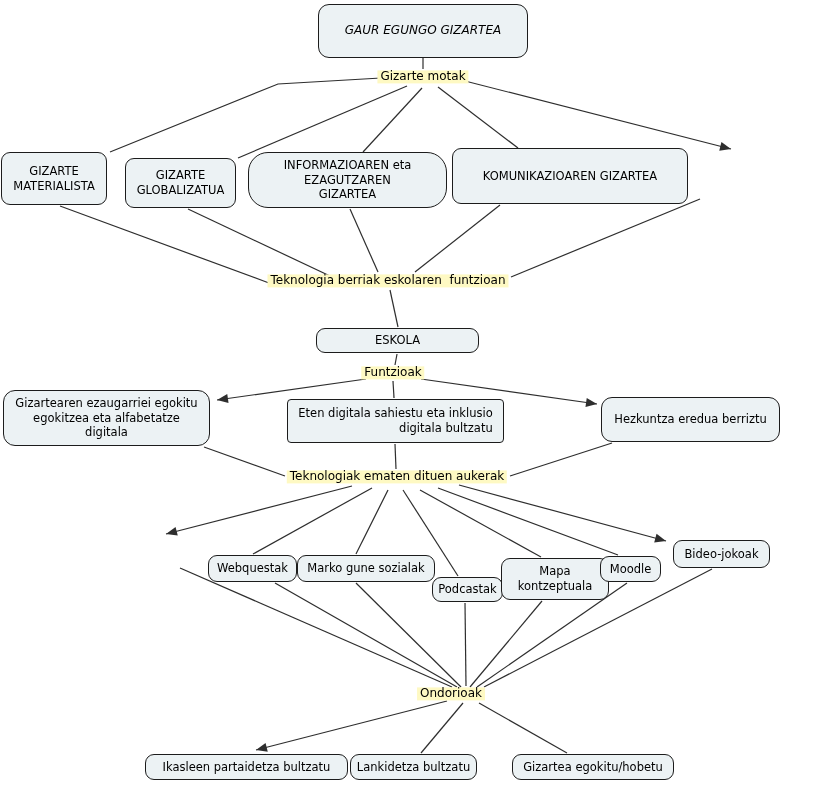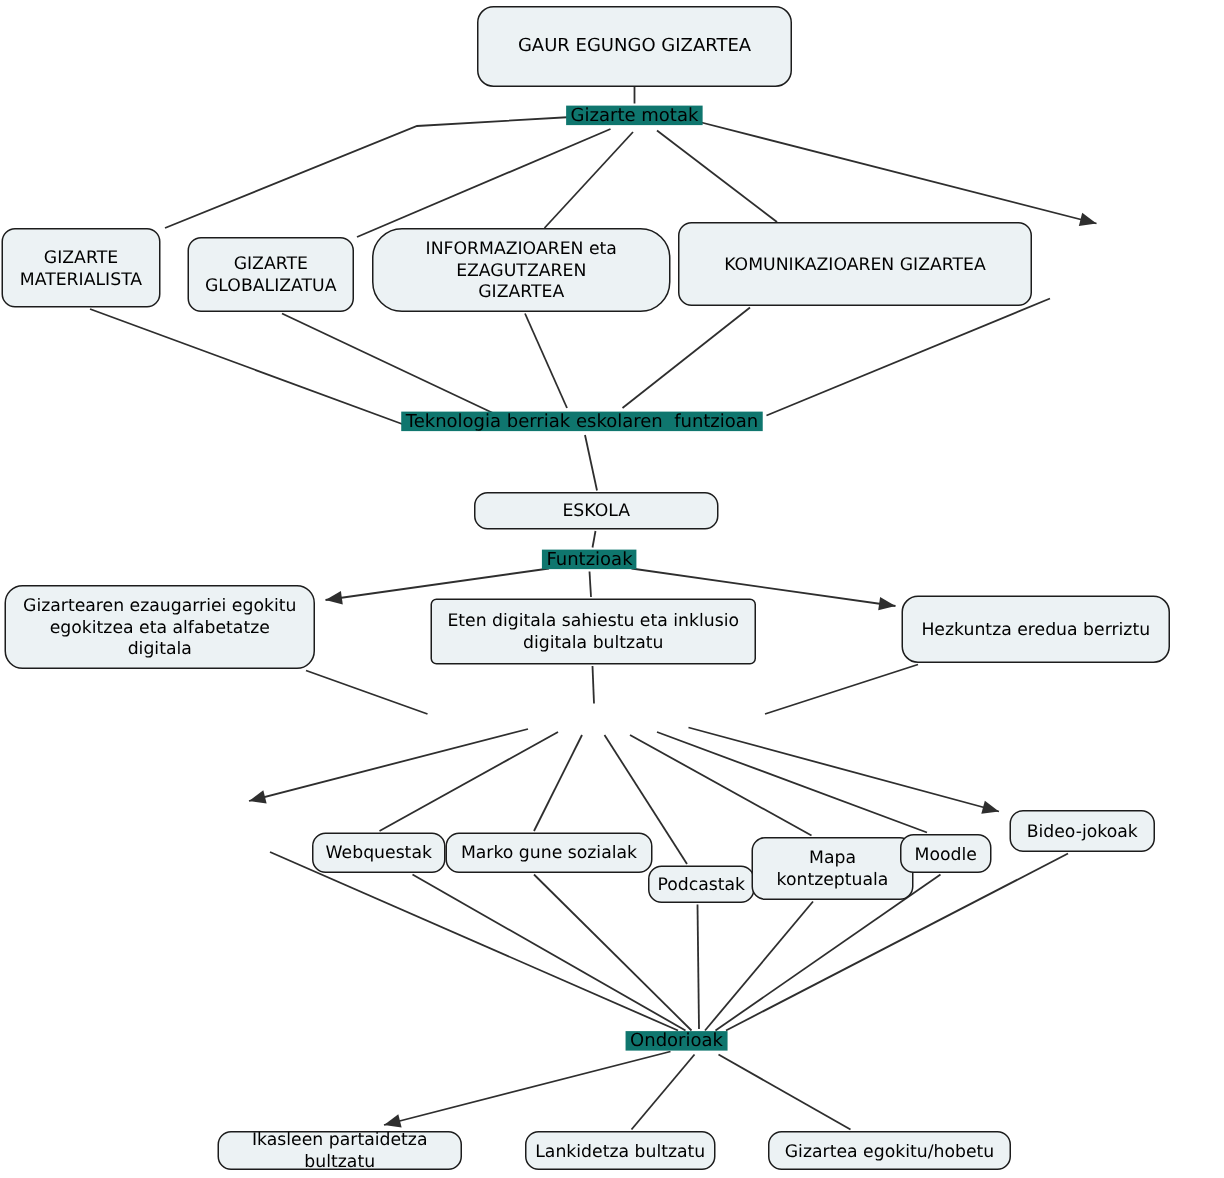--- a/index.html
+++ b/index.html
@@ -102,7 +102,7 @@
       <polyline points="479,703 567,753" fill="none" stroke="#2e2e2e" stroke-width="1.2"></polyline>
     </svg>
 
-  <div class="node" style="left:318px; top:4px; width:210px; height:54px; border-radius:11px; font-size:12px;">GAUR EGUNGO GIZARTEA</div>
+  <div class="node" style="left:318px; top:4px; width:210px; height:54px; border-radius:11px; font-size:12px;font-style:italic;">GAUR EGUNGO GIZARTEA</div>
 
   <div class="node" style="left:1px; top:152px; width:106px; height:53px;">GIZARTE
 MATERIALISTA</div>

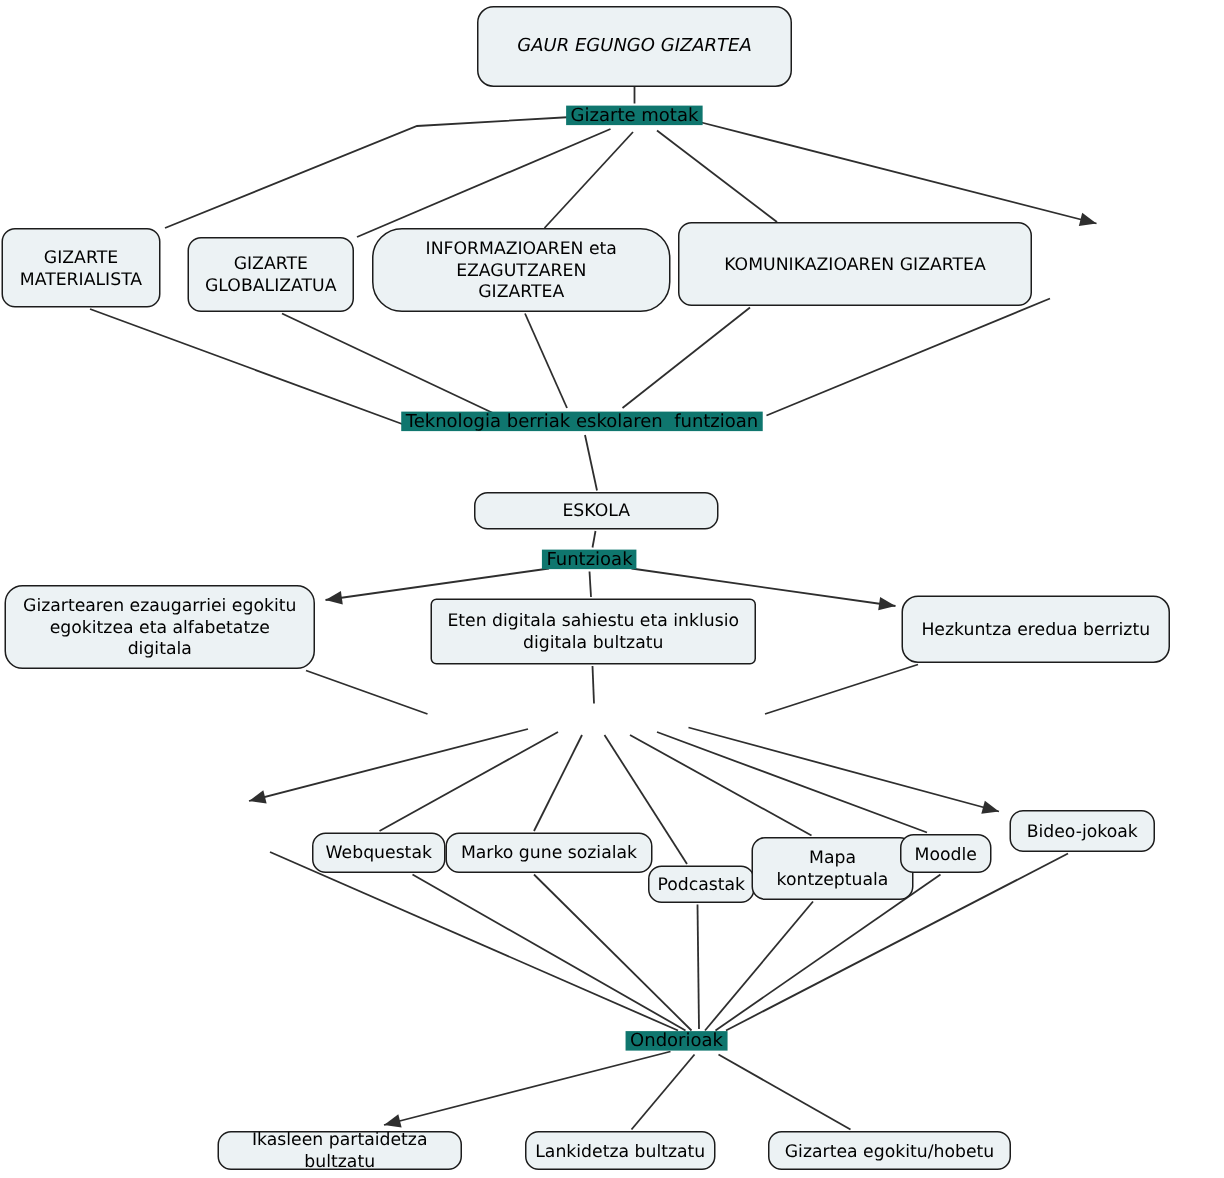--- a/index.html
+++ b/index.html
@@ -43,7 +43,7 @@
     position: absolute;
     z-index: 3;
     transform: translate(-50%, -50%);
-    background: #0f766e;
+    background: #fef9c3;
     color: #000000;
     font-size: 12px;
     line-height: 1.1;

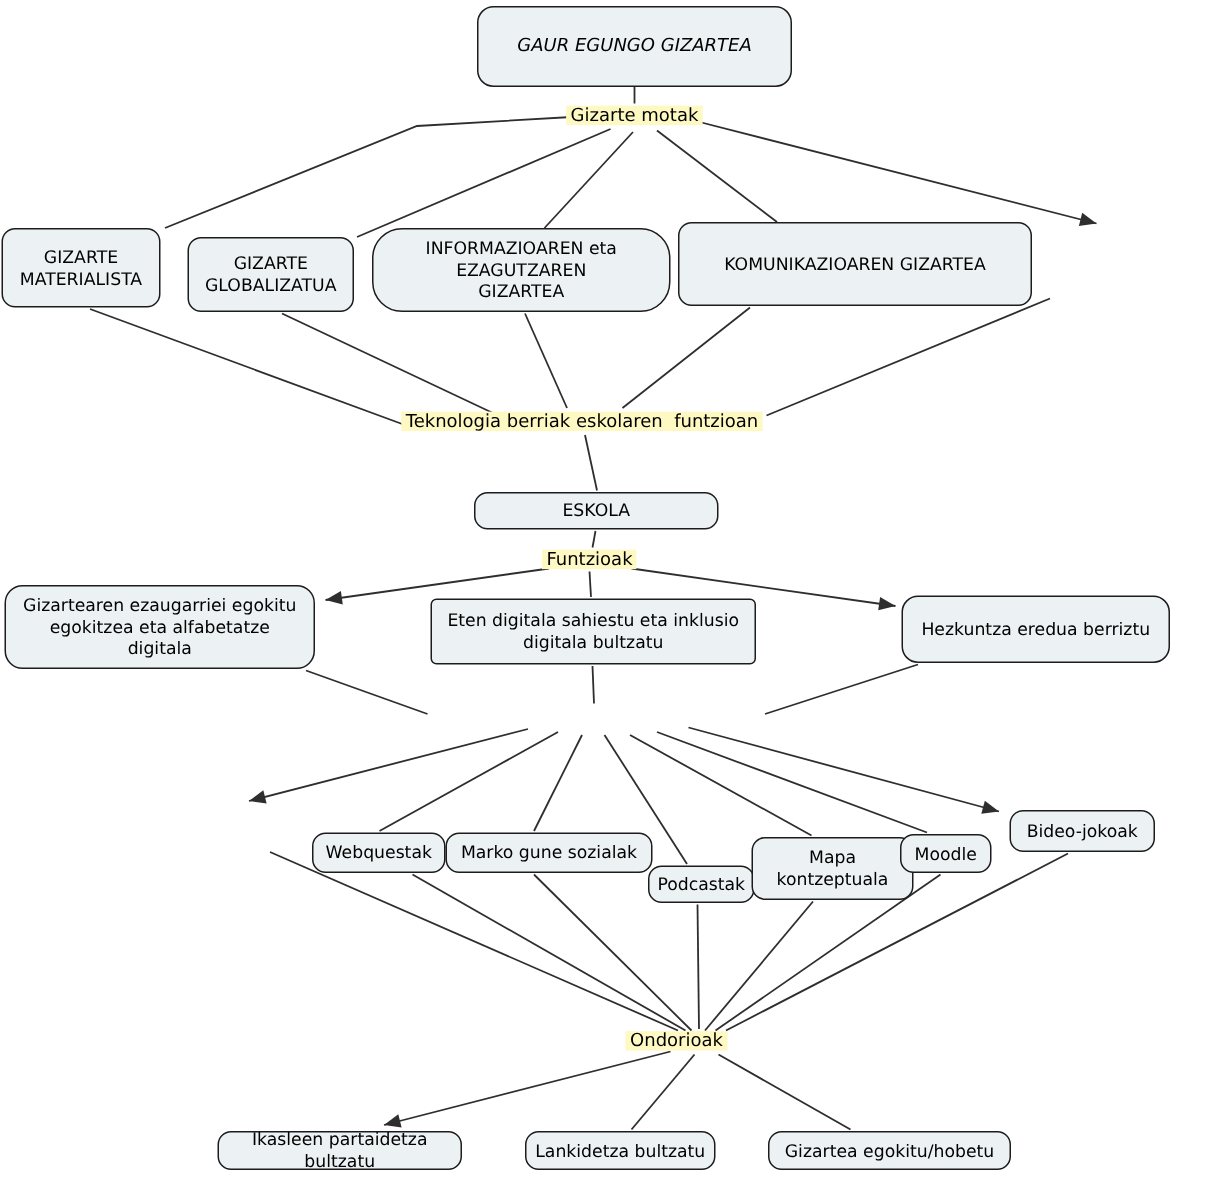--- a/index.html
+++ b/index.html
@@ -123,7 +123,7 @@
 egokitzea eta alfabetatze
 digitala</div>
 
-  <div class="node" style="left:287px; top:399px; width:217px; height:44px; border-radius:4px;">Eten digitala sahiestu eta inklusio
+  <div class="node" style="left:287px; top:399px; width:217px; height:44px; border-radius:4px;text-align:right;">Eten digitala sahiestu eta inklusio
 digitala bultzatu</div>
 
   <div class="node" style="left:601px; top:397px; width:179px; height:45px; border-radius:11px;">Hezkuntza eredua berriztu</div>

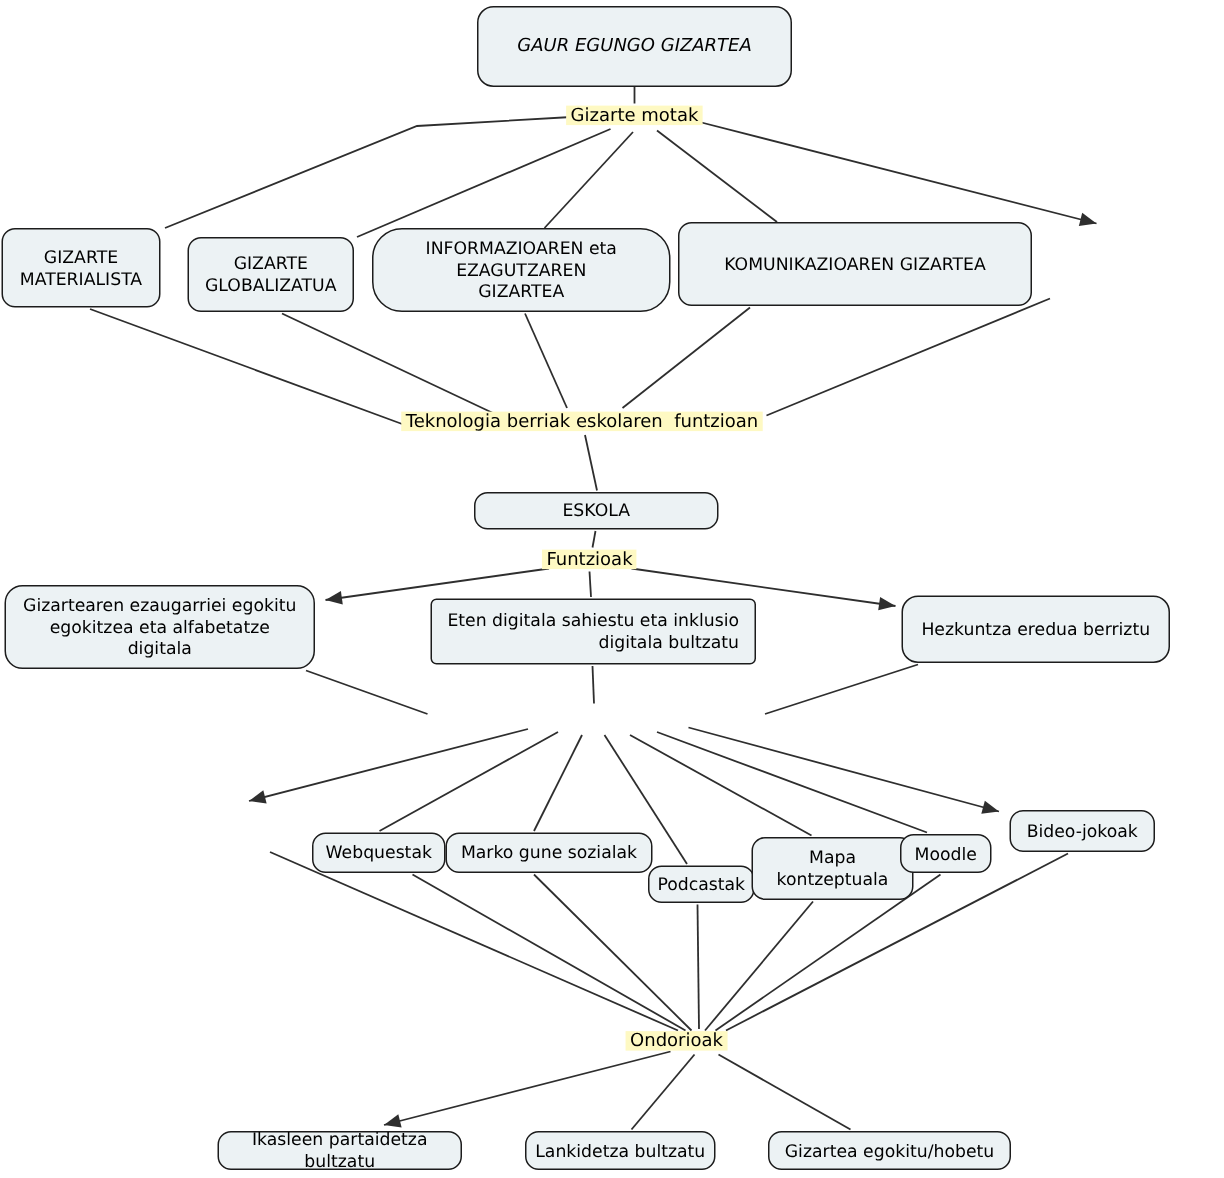--- a/index.html
+++ b/index.html
@@ -154,6 +154,7 @@
 
   <div class="link-label" style="left:393px; top:373px;">Funtzioak</div>
 
+  <div class="link-label" style="left:397px; top:477px;">Teknologiak ematen dituen aukerak</div>
 
   <div class="link-label" style="left:451px; top:694px;">Ondorioak</div>
 

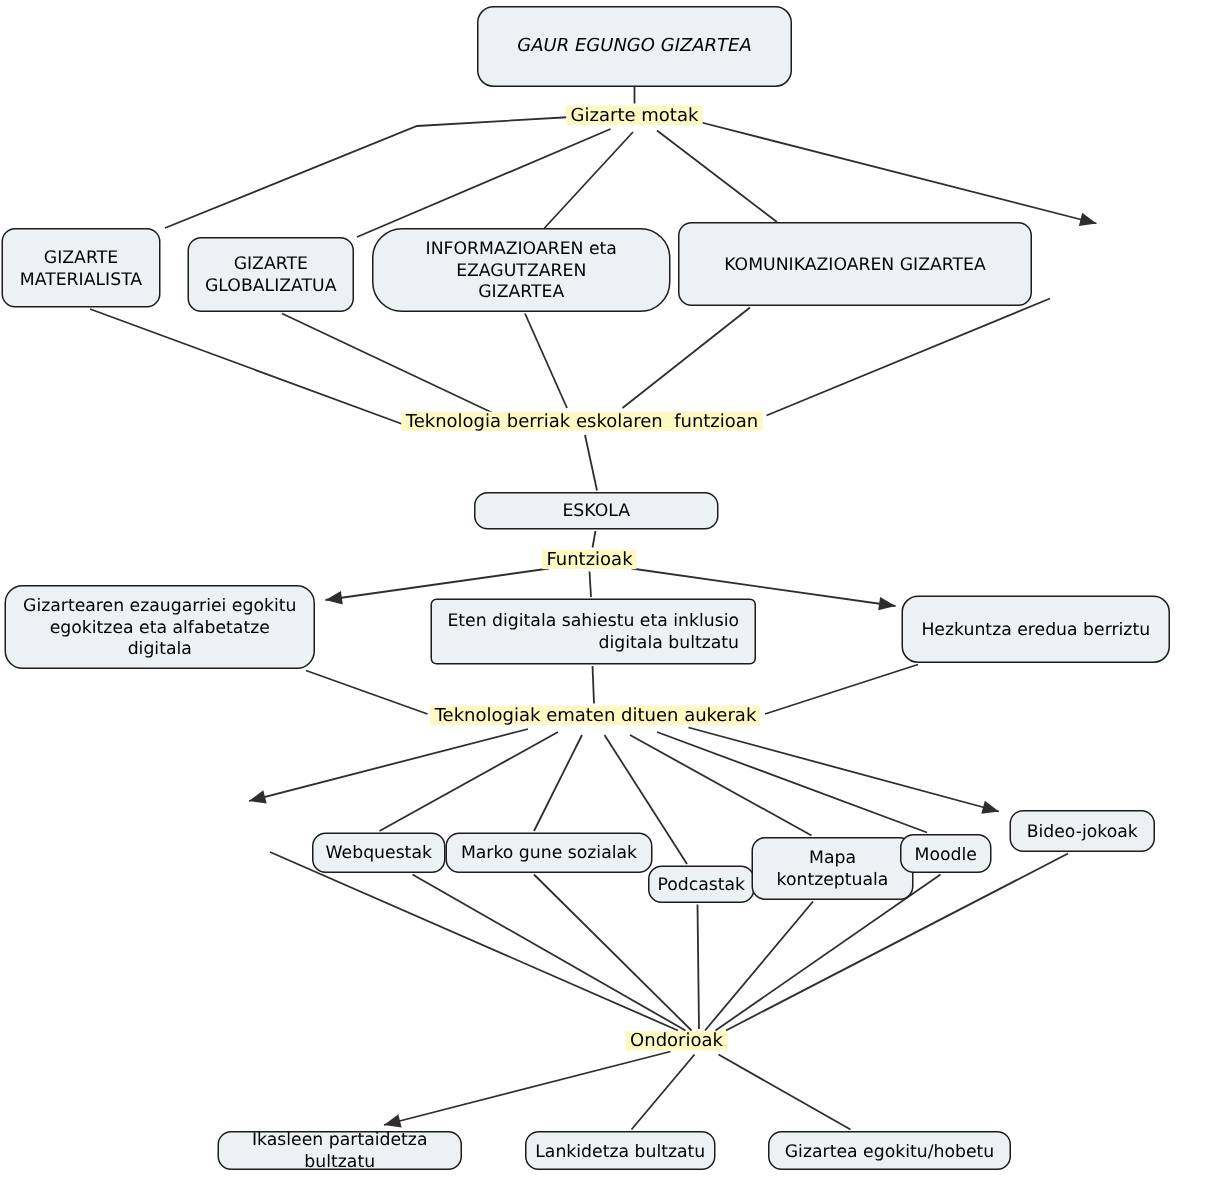--- a/index.html
+++ b/index.html
@@ -142,7 +142,7 @@
 
   <div class="node" style="left:673px; top:540px; width:97px; height:28px;">Bideo-jokoak</div>
 
-  <div class="node" style="left:145px; top:754px; width:163px; height:26px;">Ikasleen partaidetza bultzatu</div>
+  <div class="node" style="left:145px; top:754px; width:203px; height:26px;">Ikasleen partaidetza bultzatu</div>
 
   <div class="node" style="left:350px; top:754px; width:127px; height:26px;">Lankidetza bultzatu</div>
 

